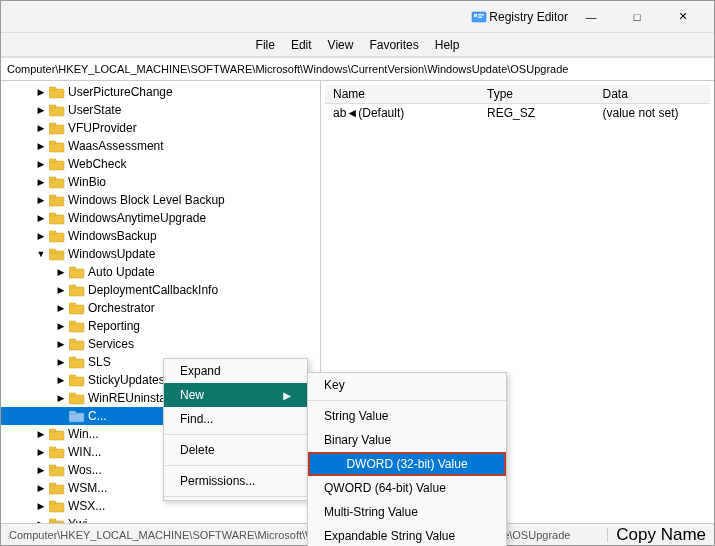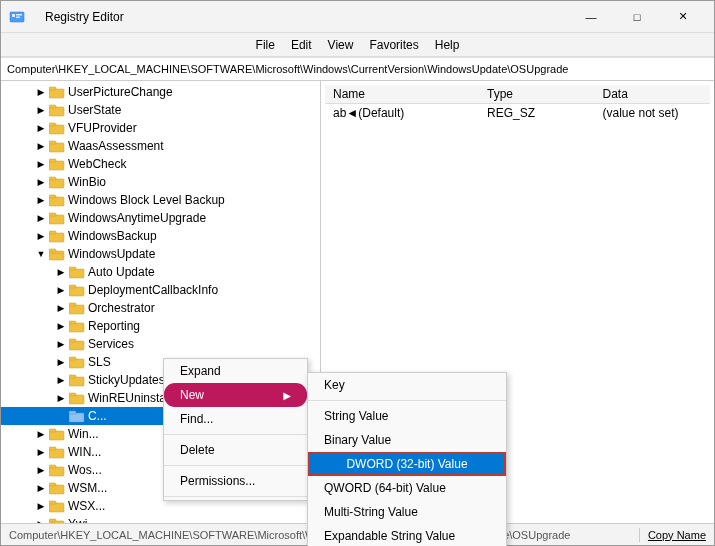--- a/index.html
+++ b/index.html
@@ -36,8 +36,9 @@
     .title-bar-left {
       display: flex;
       align-items: center;
-      gap: 20px;
+      gap: 2px;
       flex: 1;
+      justify-content: flex-end;
     }
     .title-text {
       font-size: 12px;

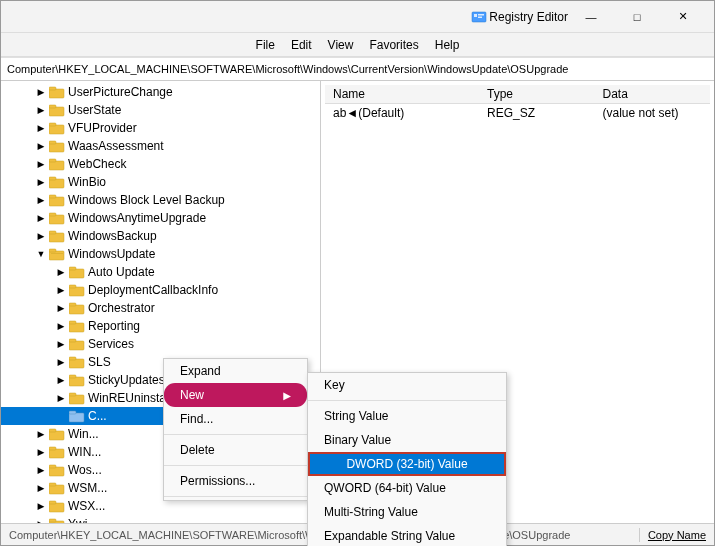--- a/index.html
+++ b/index.html
@@ -188,7 +188,7 @@
       align-items: center;
       justify-content: space-between;
     }
-    .ctx-item.highlighted { background: #be185d; color: #fff; border-radius: 11px; }
+    .ctx-item.highlighted { background: #0f766e; color: #fff; }
     .ctx-separator {
       height: 1px;
       background: #ddd;

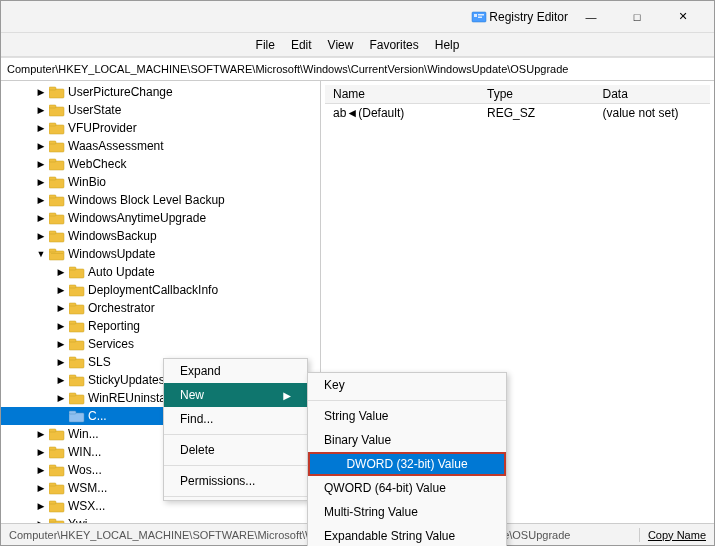--- a/index.html
+++ b/index.html
@@ -512,7 +512,7 @@
   <div class="status-bar">
     <span style="font-size:11px;color:#555;flex:1;overflow:hidden;text-overflow:ellipsis;white-space:nowrap;">Computer\HKEY_LOCAL_MACHINE\SOFTWARE\Microsoft\Windows\CurrentVersion\WindowsUpdate\OSUpgrade</span>
     <div class="status-separator"></div>
-    <span style="font-size:11px;color:#000;text-decoration:underline;">Copy Name</span>
+    <span style="font-size:17px;color:#000;">Copy Name</span>
   </div>
 
   <div class="context-menu-overlay">

